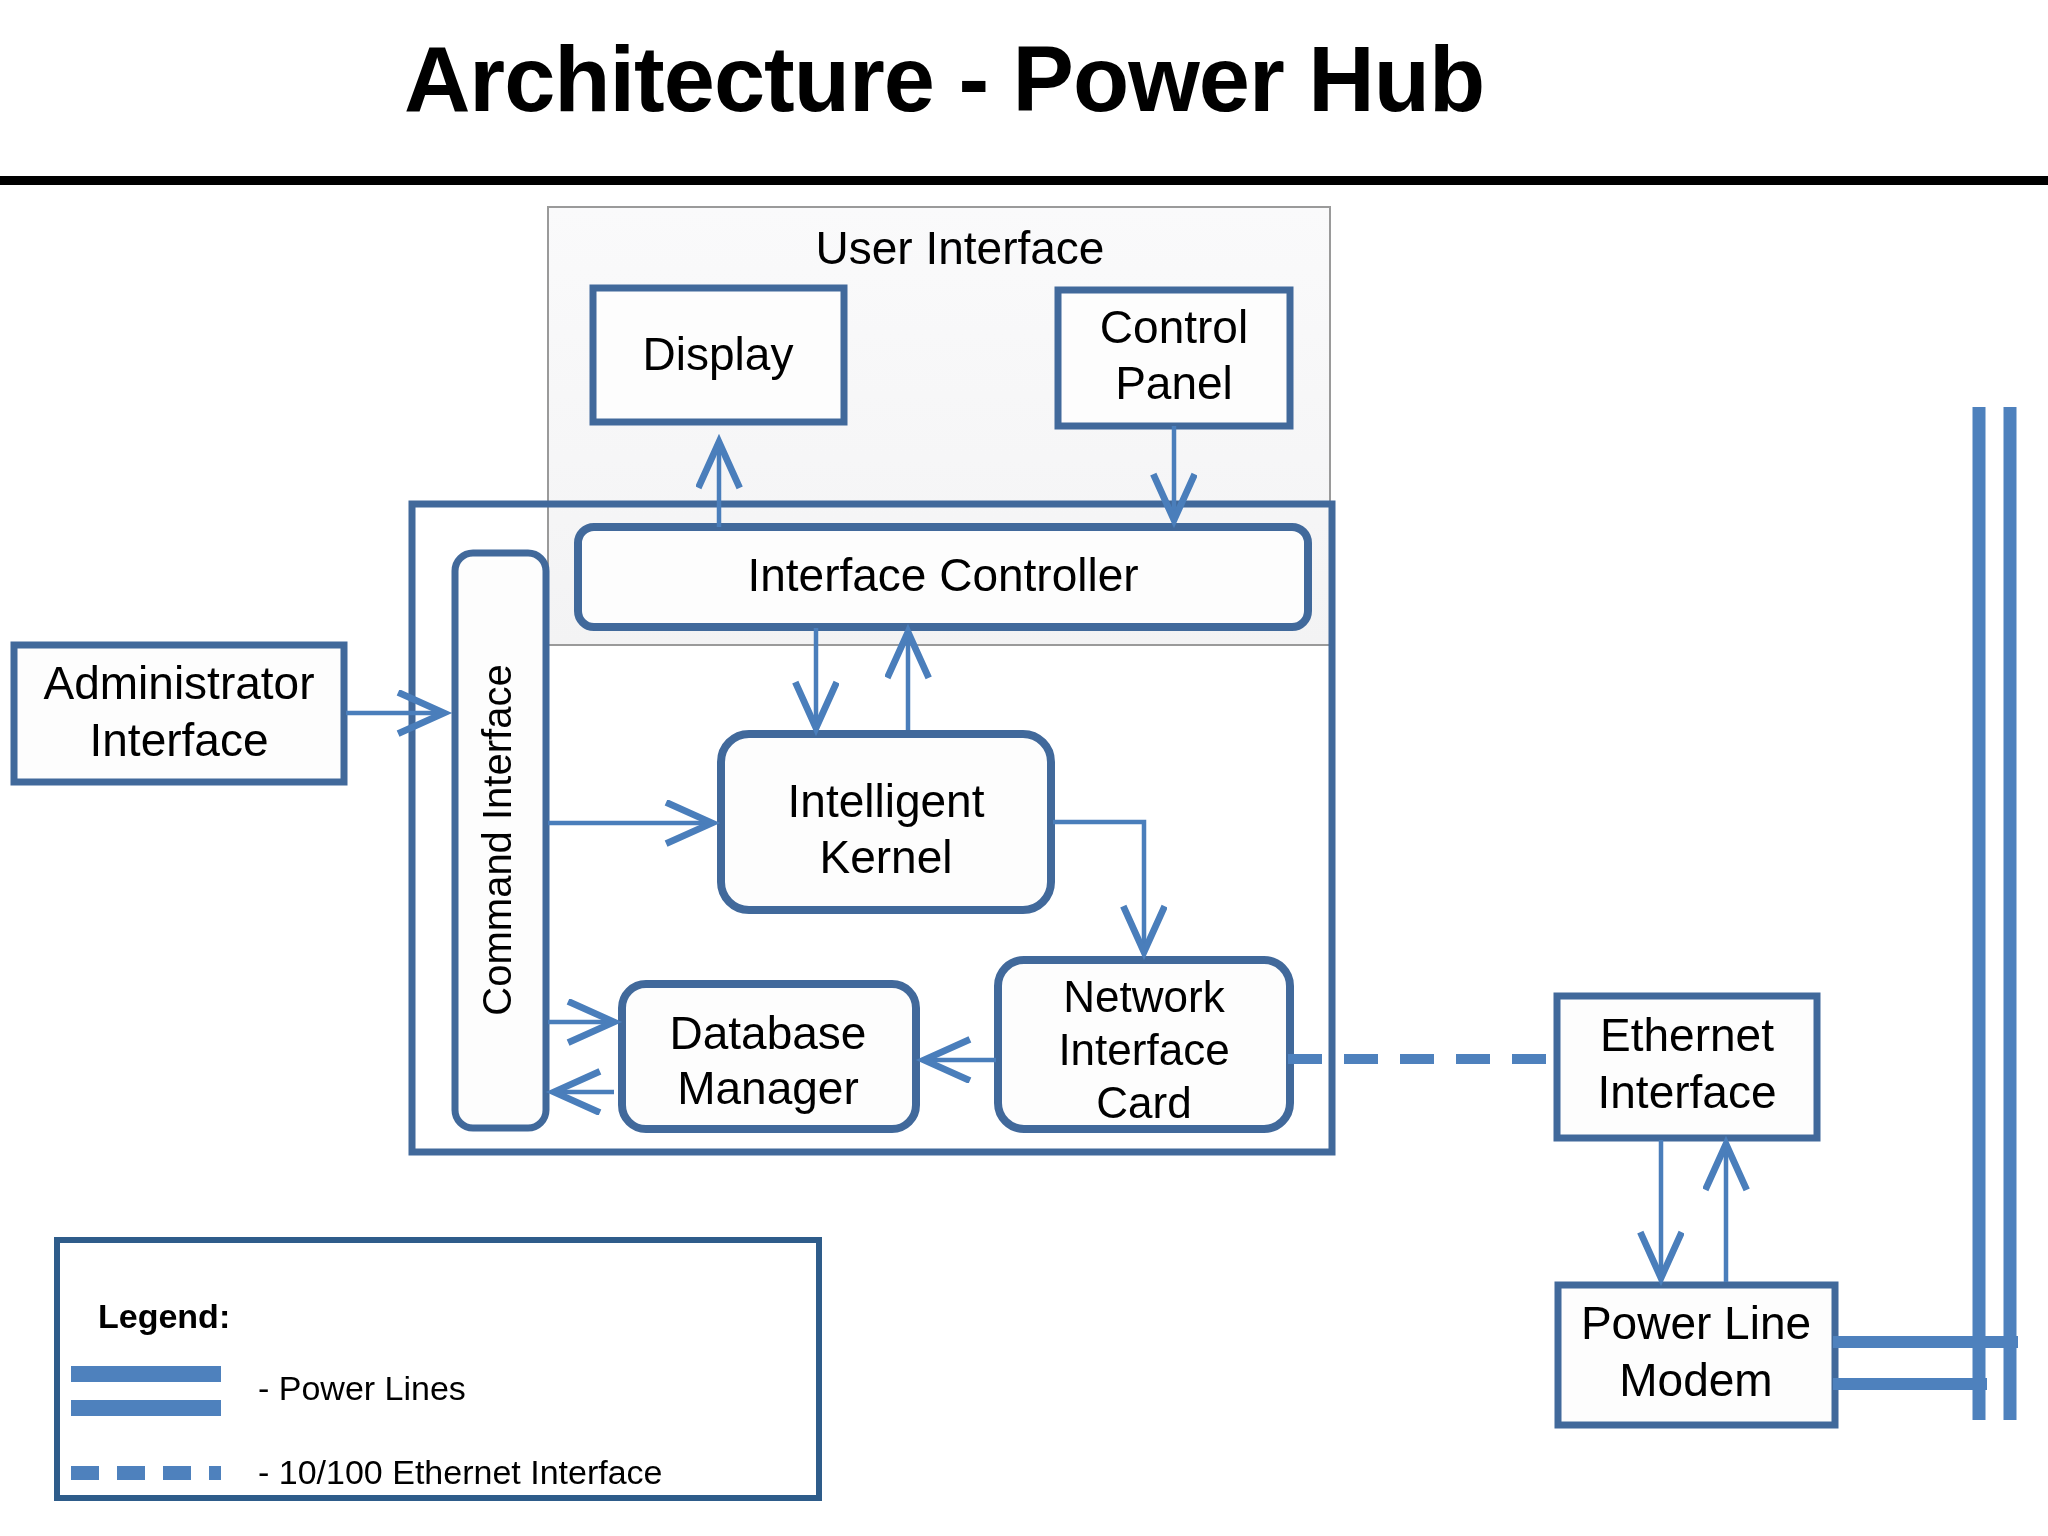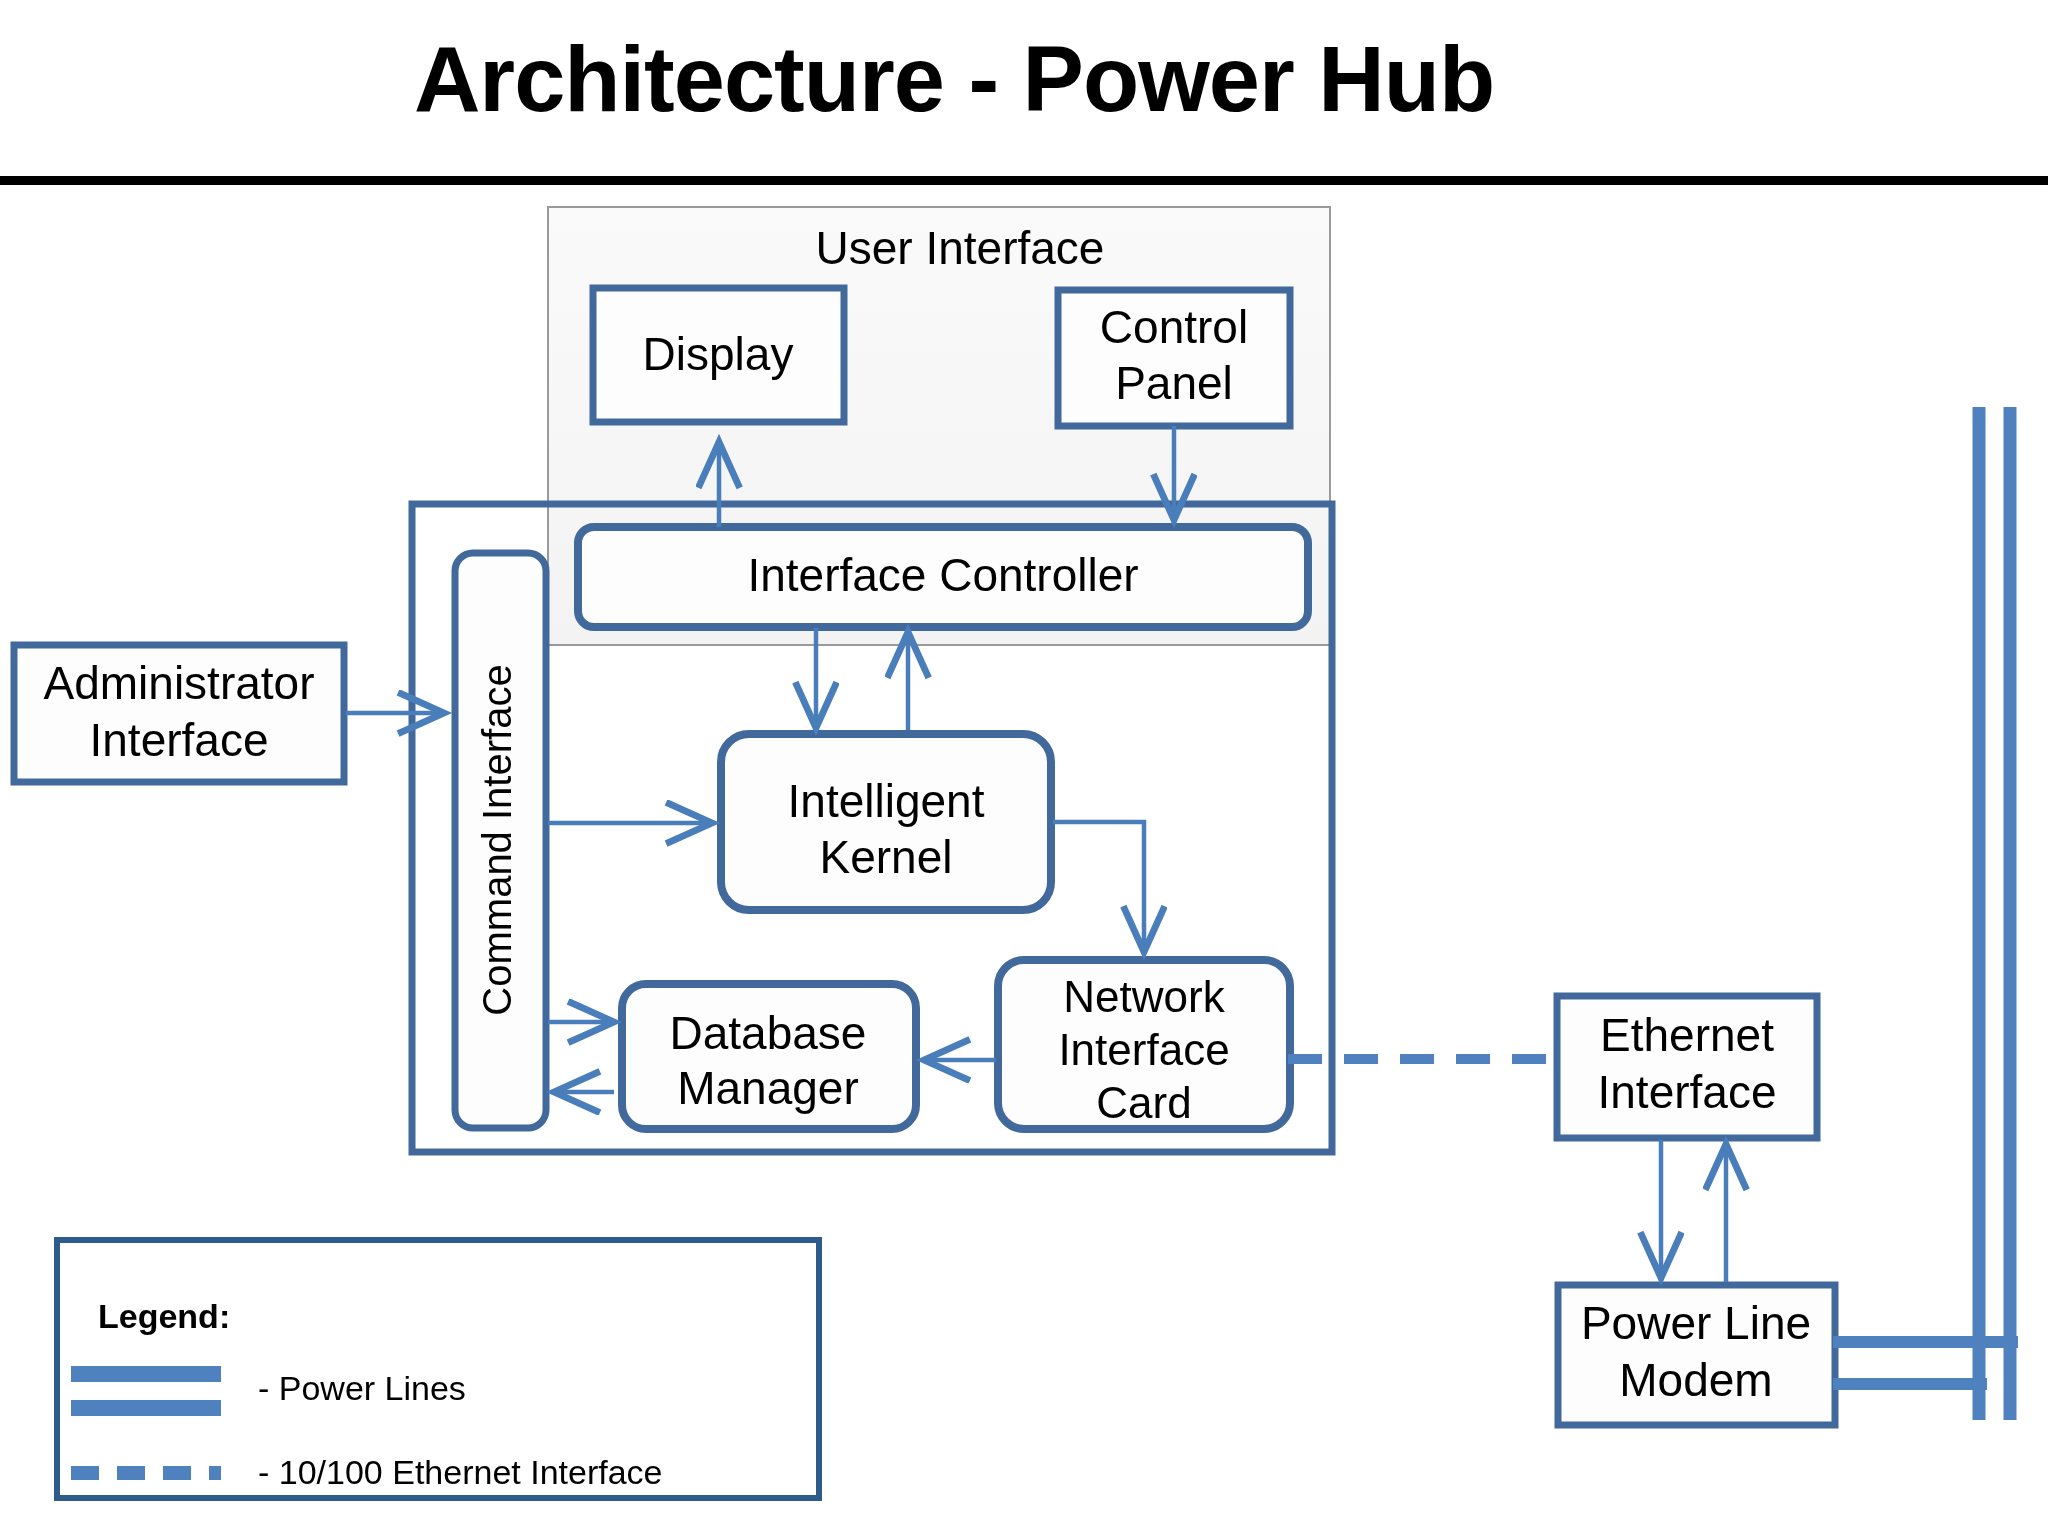--- a/index.html
+++ b/index.html
@@ -33,7 +33,6 @@
     letter-spacing: -1px;
     line-height: 1.12;
     font-family: "Liberation Sans", sans-serif;
-    padding-left: 10px;
   }
   .title-rule {
     position: absolute;

